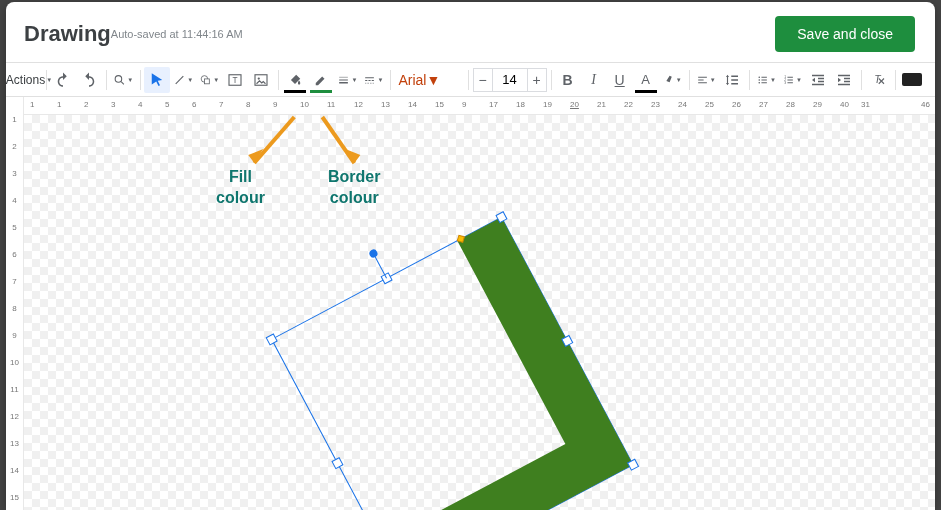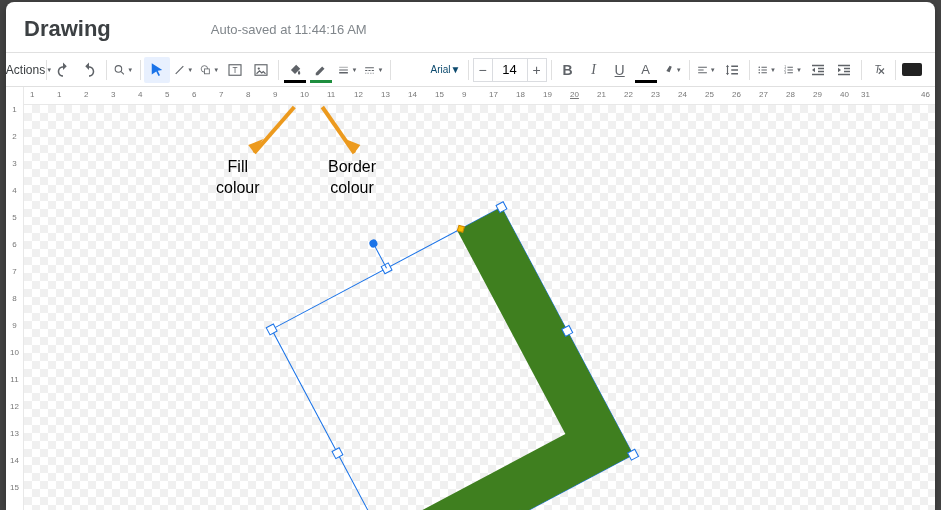--- a/index.html
+++ b/index.html
@@ -7,7 +7,7 @@
   .dialog{position:absolute;left:6px;top:2px;right:6px;bottom:0;background:#fff;border-radius:8px 8px 0 0;box-shadow:0 2px 10px rgba(0,0,0,.3);display:flex;flex-direction:column;overflow:hidden}
   .hdr{display:flex;align-items:center;padding:14px 20px 10px 18px;border-bottom:1px solid #e0e0e0}
   .hdr h1{font-size:22px;font-weight:700;color:#3c4043}
-  .autosave{font-size:13px;color:#80868b;margin-left:100px}
+  .autosave{font-size:11px;color:#80868b;}
   .save-btn{margin-left:auto;background:#1e8e3e;color:#fff;border:none;border-radius:4px;padding:10px 22px;font-size:14px;font-weight:500;cursor:pointer}
   .toolbar{display:flex;align-items:center;padding:4px 10px;border-bottom:1px solid #e0e0e0;gap:0;height:34px}
   .tbtn{height:26px;min-width:26px;display:flex;align-items:center;justify-content:center;border:none;background:transparent;cursor:pointer;border-radius:2px;color:#5f6368;position:relative;padding:0 3px}

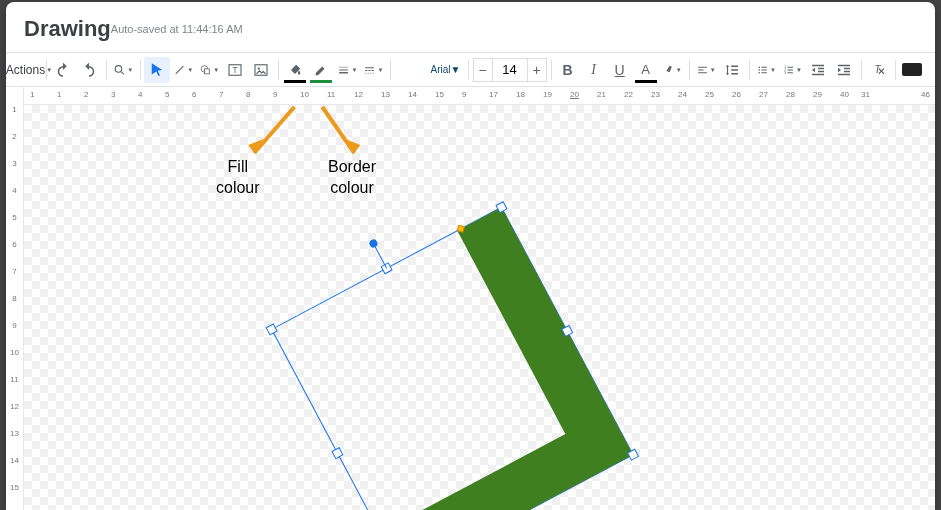--- a/index.html
+++ b/index.html
@@ -48,6 +48,7 @@
   <div class="hdr">
     <h1>Drawing</h1>
     <span class="autosave">Auto-saved at 11:44:16 AM</span>
+    <button class="save-btn">Save and close</button>
   </div>
 
   <div class="toolbar">

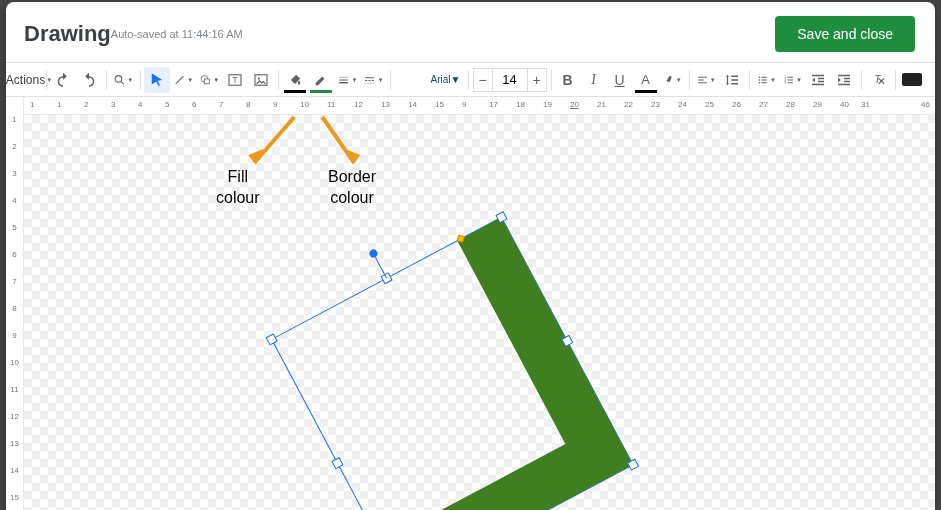--- a/index.html
+++ b/index.html
@@ -16,7 +16,7 @@
   .tbtn .dd{font-size:6px;margin-left:1px;color:#5f6368}
   .sep{width:1px;height:20px;background:#e0e0e0;margin:0 4px}
   .actions{font-size:12px;color:#3c4043;padding:0 6px;display:flex;align-items:center;cursor:pointer}
-  .font-sel{display:flex;align-items:center;border:none;background:transparent;font-size:10px;color:#0c4a6e;min-width:70px;justify-content:flex-end;padding:0 4px;cursor:pointer}
+  .font-sel{display:flex;align-items:center;border:none;background:transparent;font-size:14px;color:#c2410c;min-width:70px;justify-content:flex-start;padding:0 4px;cursor:pointer}
   .size-box{display:flex;align-items:center;height:24px}
   .size-box button{width:20px;height:24px;border:1px solid #dadce0;background:#fff;cursor:pointer;color:#5f6368;font-size:14px}
   .size-box .val{width:34px;height:24px;border-top:1px solid #dadce0;border-bottom:1px solid #dadce0;display:flex;align-items:center;justify-content:center;font-size:13px}

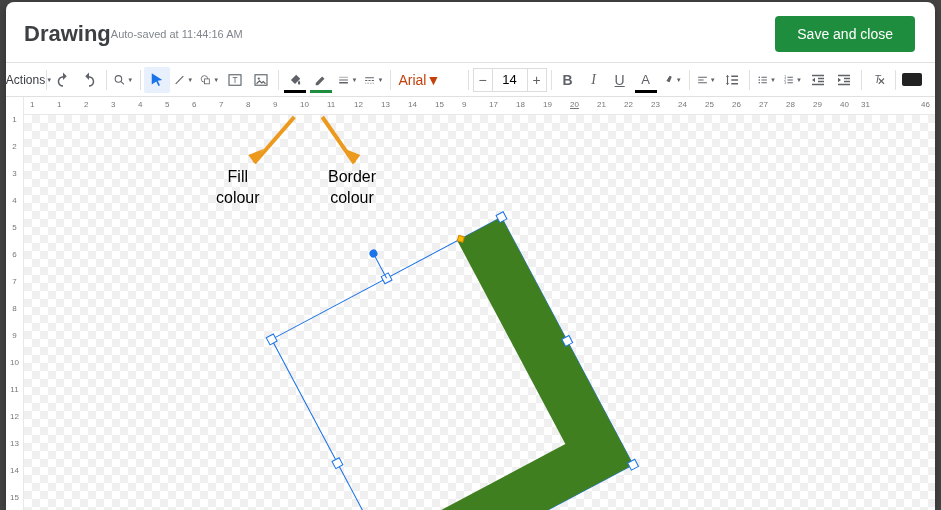--- a/index.html
+++ b/index.html
@@ -36,7 +36,7 @@
     background-position:0 0,0 8px,8px -8px,-8px 0;
     background-color:#fff}
   .drawing{position:absolute;inset:0}
-  .annot{position:absolute;color:#000000;font-size:16px;font-weight:400;text-align:center;line-height:1.3}
+  .annot{position:absolute;color:#0f766e;font-size:16px;font-weight:700;text-align:center;line-height:1.3}
   .fill-underline{position:absolute;bottom:0;left:2px;right:2px;height:3px}
   .badge{width:22px;height:13px;background:#222;border-radius:2px}
 </style>

